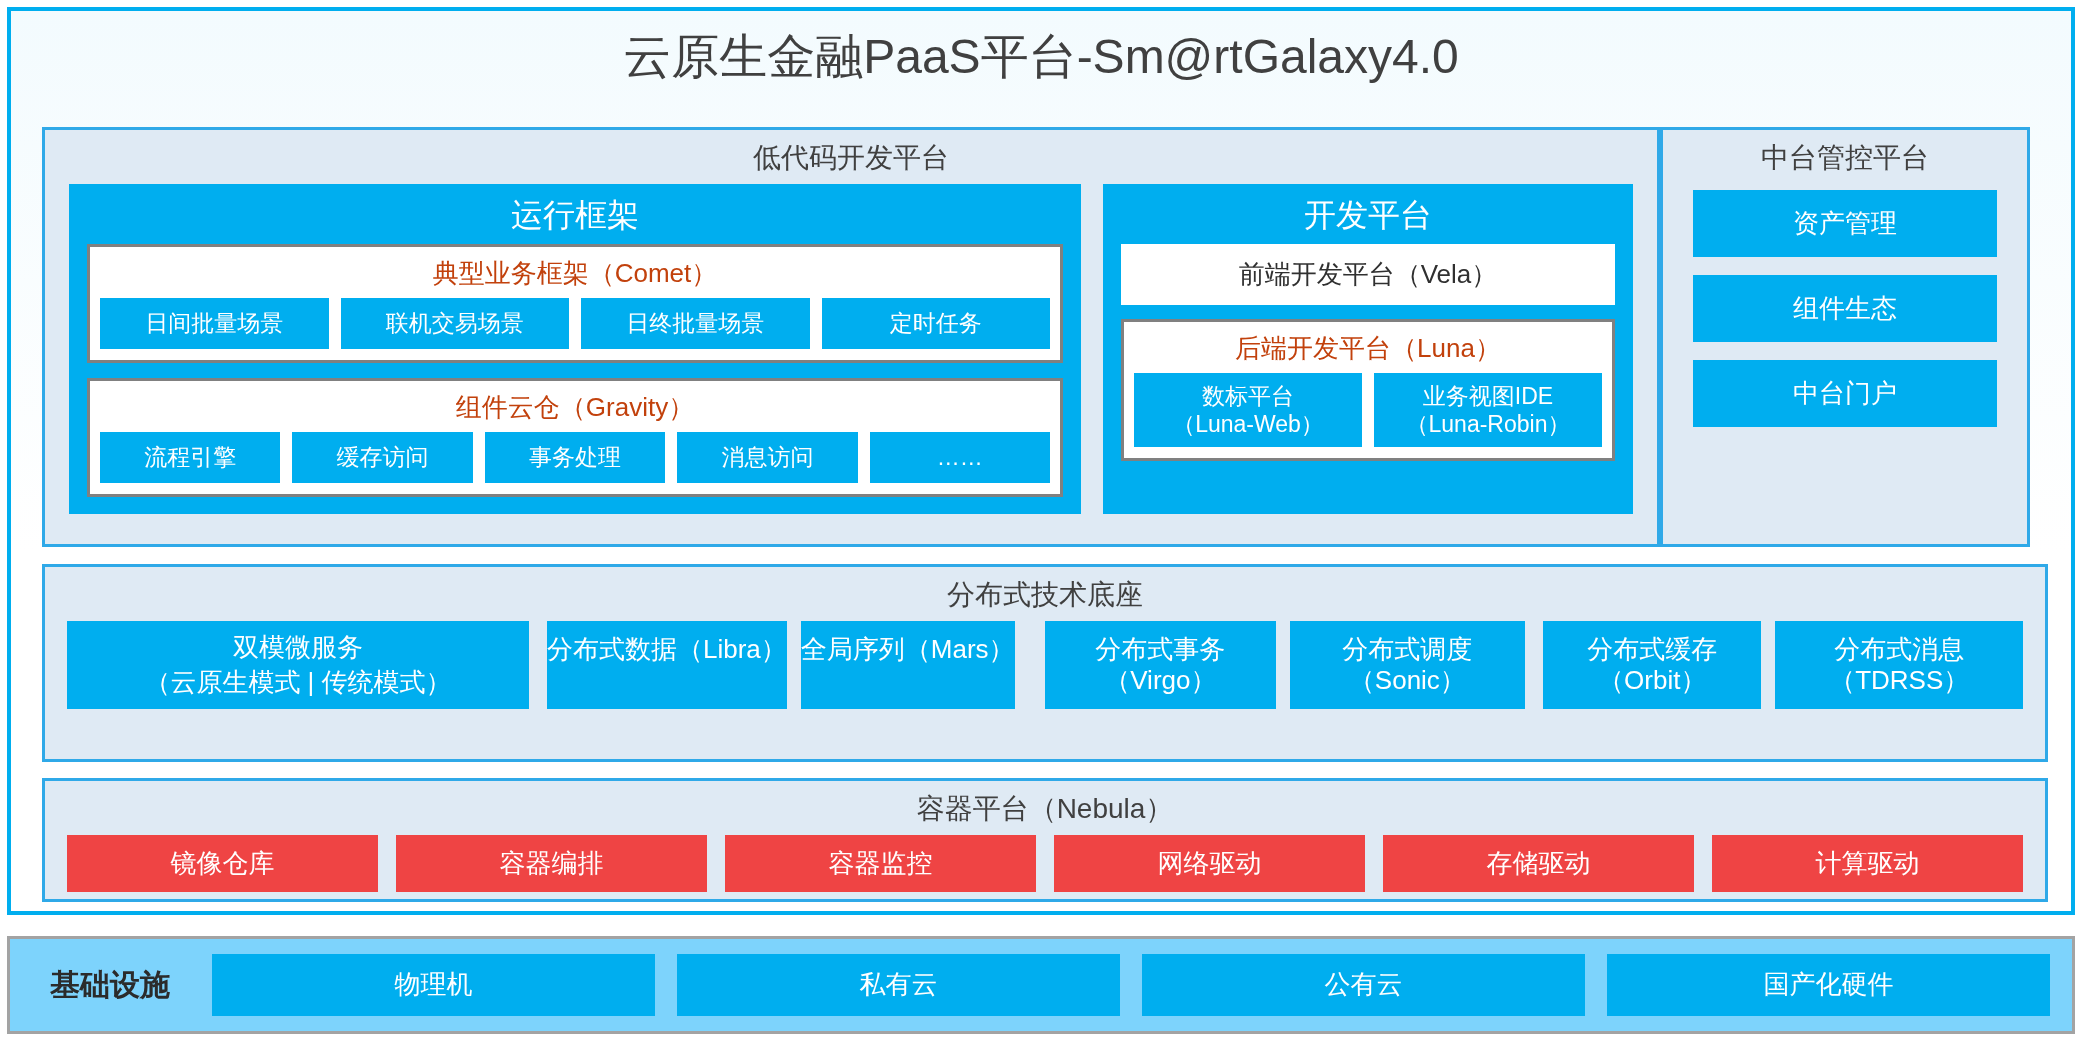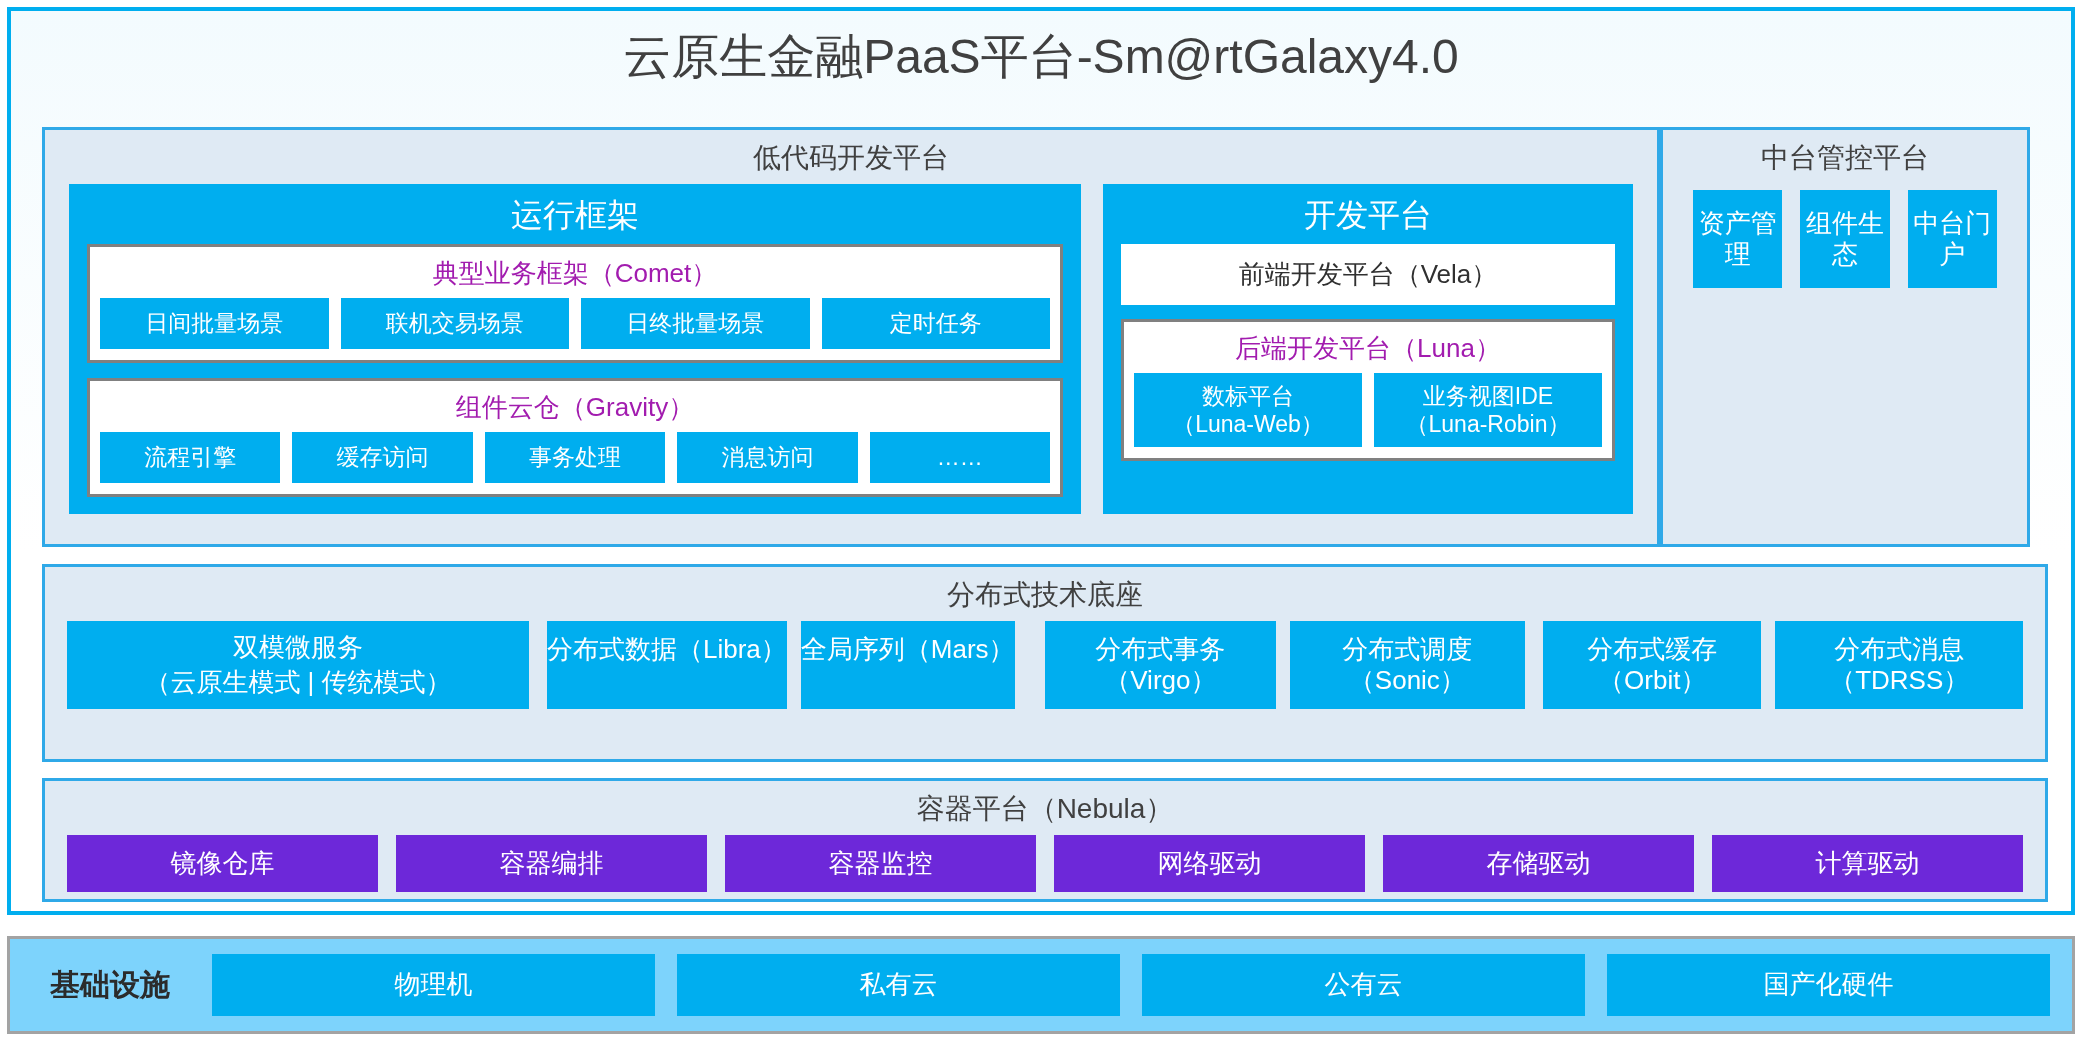--- a/index.html
+++ b/index.html
@@ -155,7 +155,7 @@
   
   .mgmt-items {
     display: flex;
-    flex-direction: row;
+    flex-direction: column;
     gap: 18px;
     padding: 6px 30px 0 30px;
   }

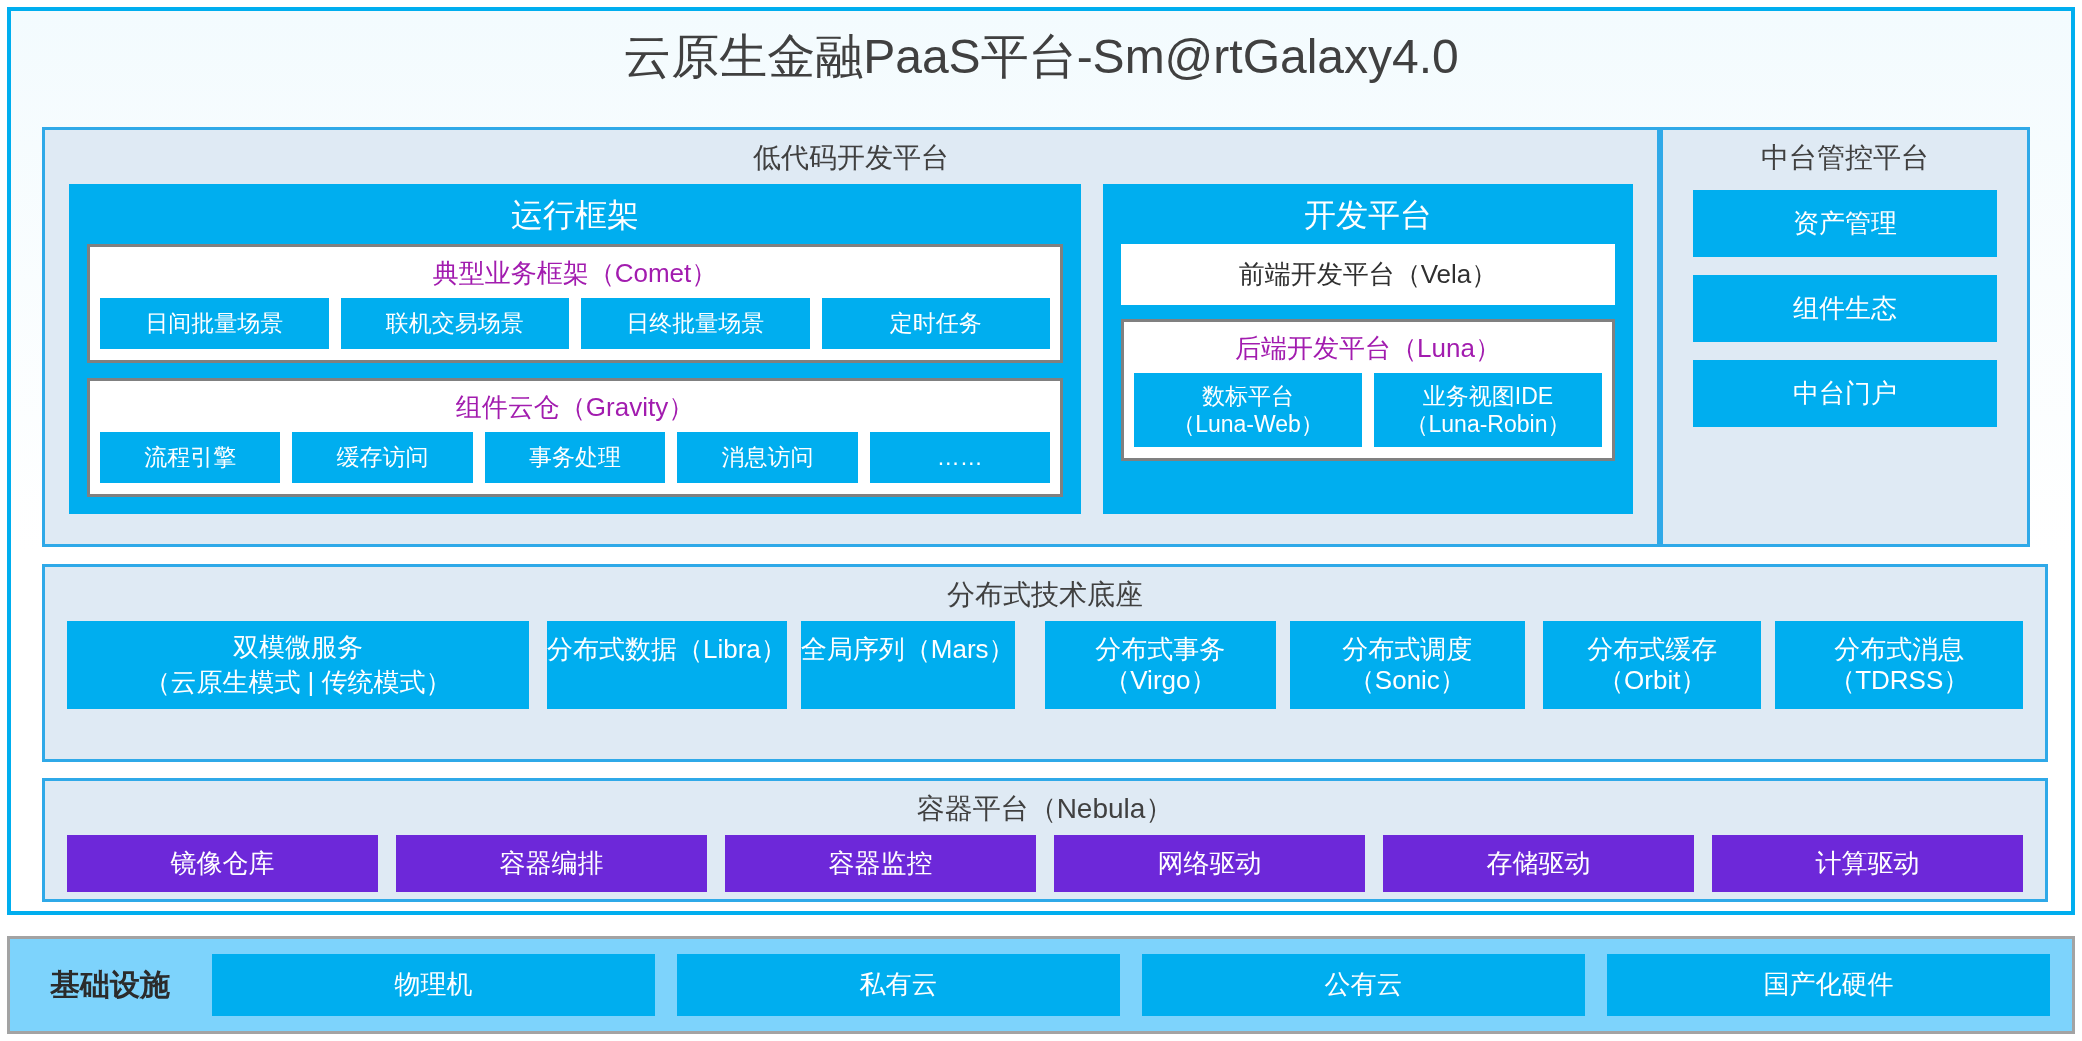--- a/index.html
+++ b/index.html
@@ -121,7 +121,7 @@
   }
   .white-box-title {
     text-align: center;
-    color: #a21caf;
+    color: #c2410c;
     font-size: 26px;
     padding: 5px 0 9px 0;
     line-height: 1.2;

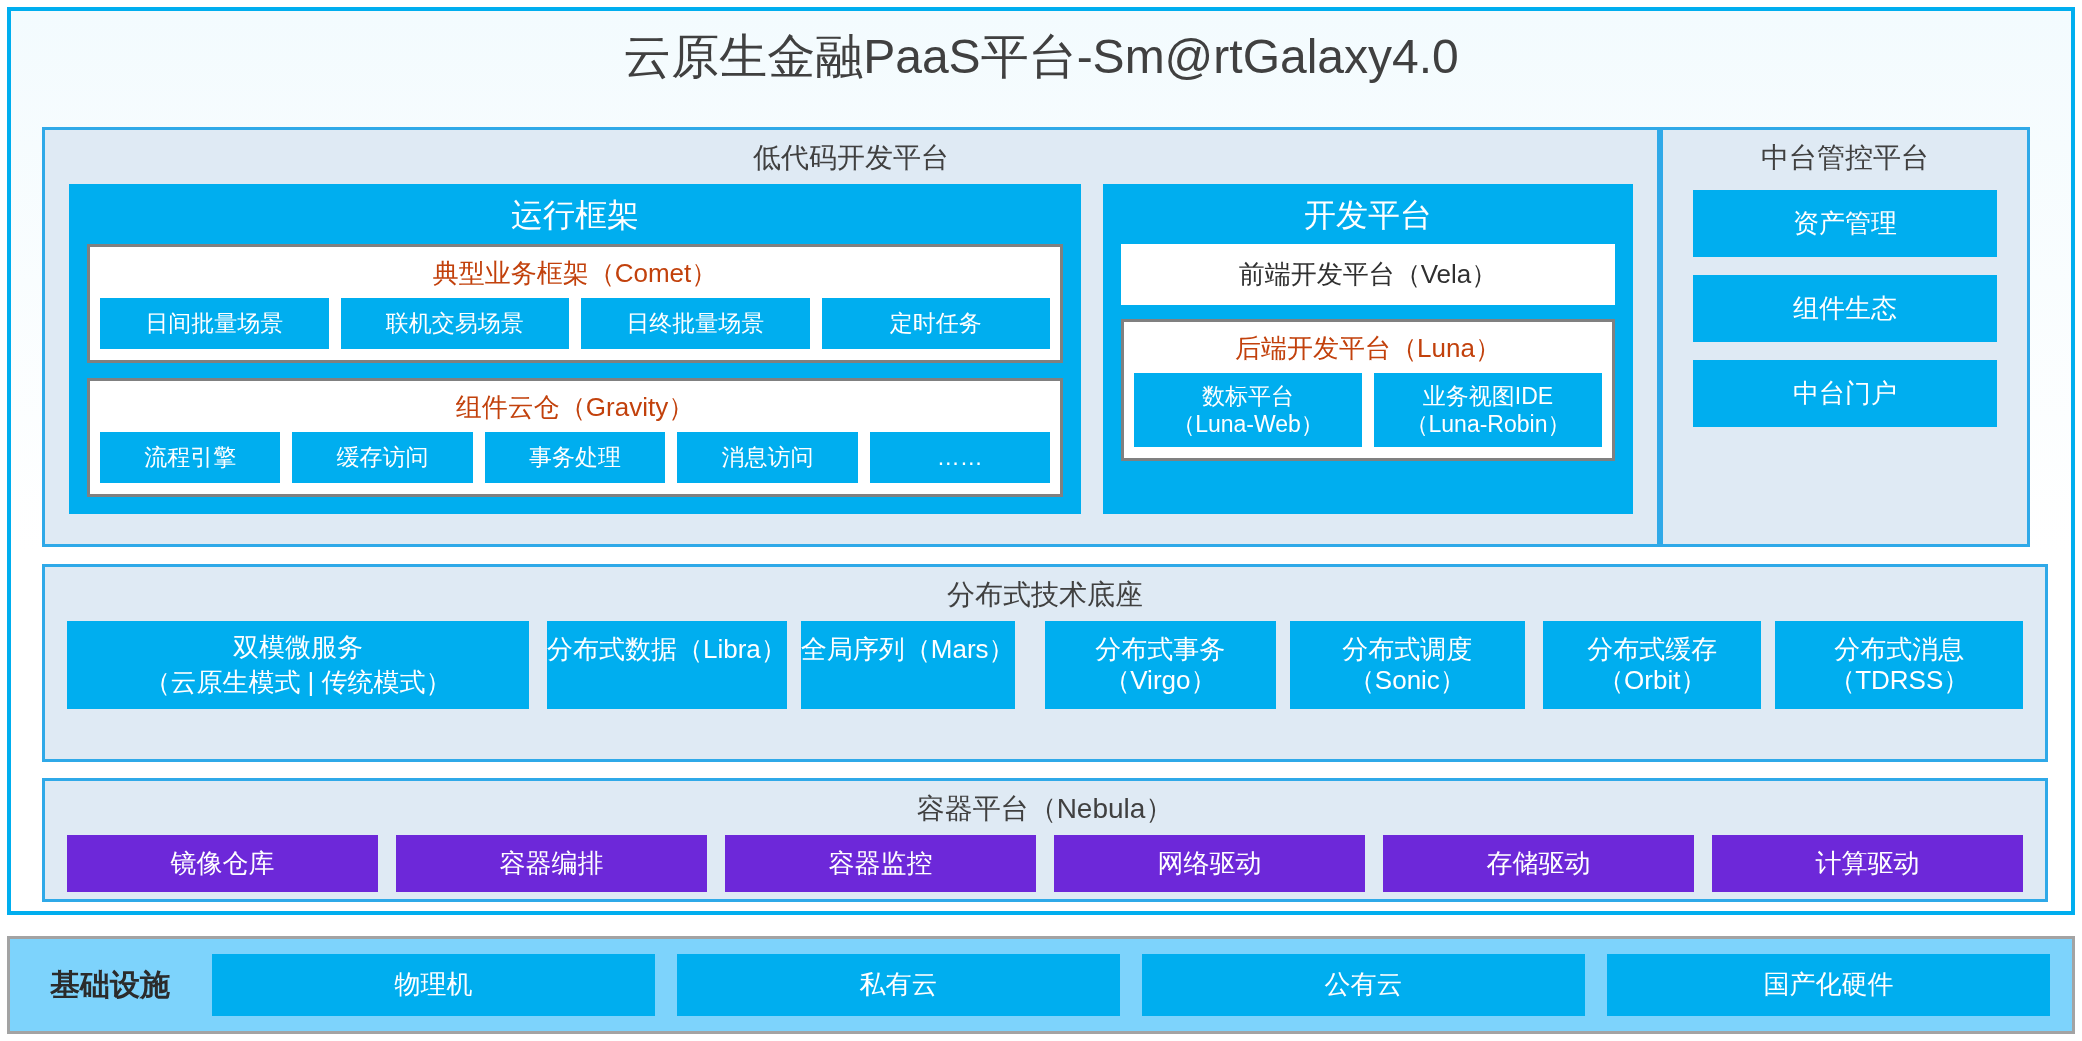--- a/index.html
+++ b/index.html
@@ -225,7 +225,7 @@
   }
   .container-chip {
     flex: 1 1 0;
-    background: #6d28d9;
+    background: #ef4444;
     color: #ffffff;
     text-align: center;
     font-size: 26px;

